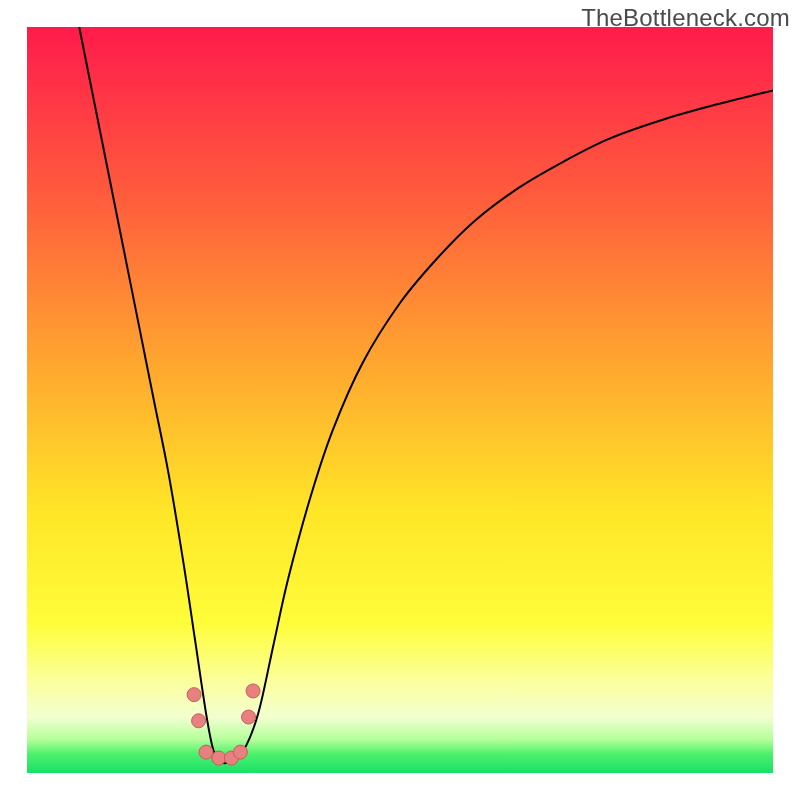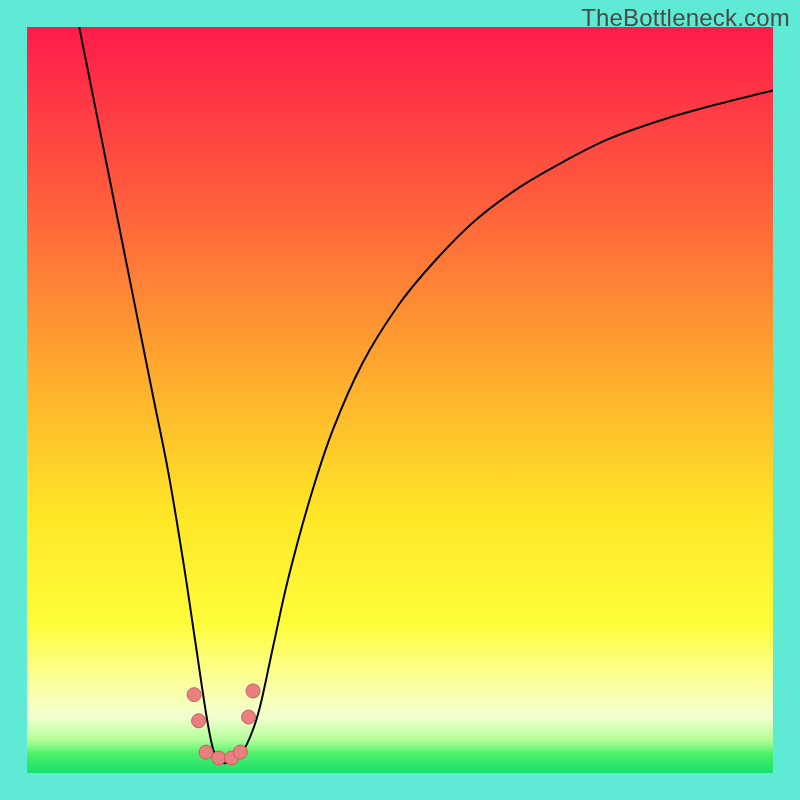--- a/index.html
+++ b/index.html
@@ -17,7 +17,7 @@
     top: 0;
     width: 800px;
     height: 800px;
-    background: #5eead4;
+    background: #ffffff;
     text-align: center;
   }
   .plot {

